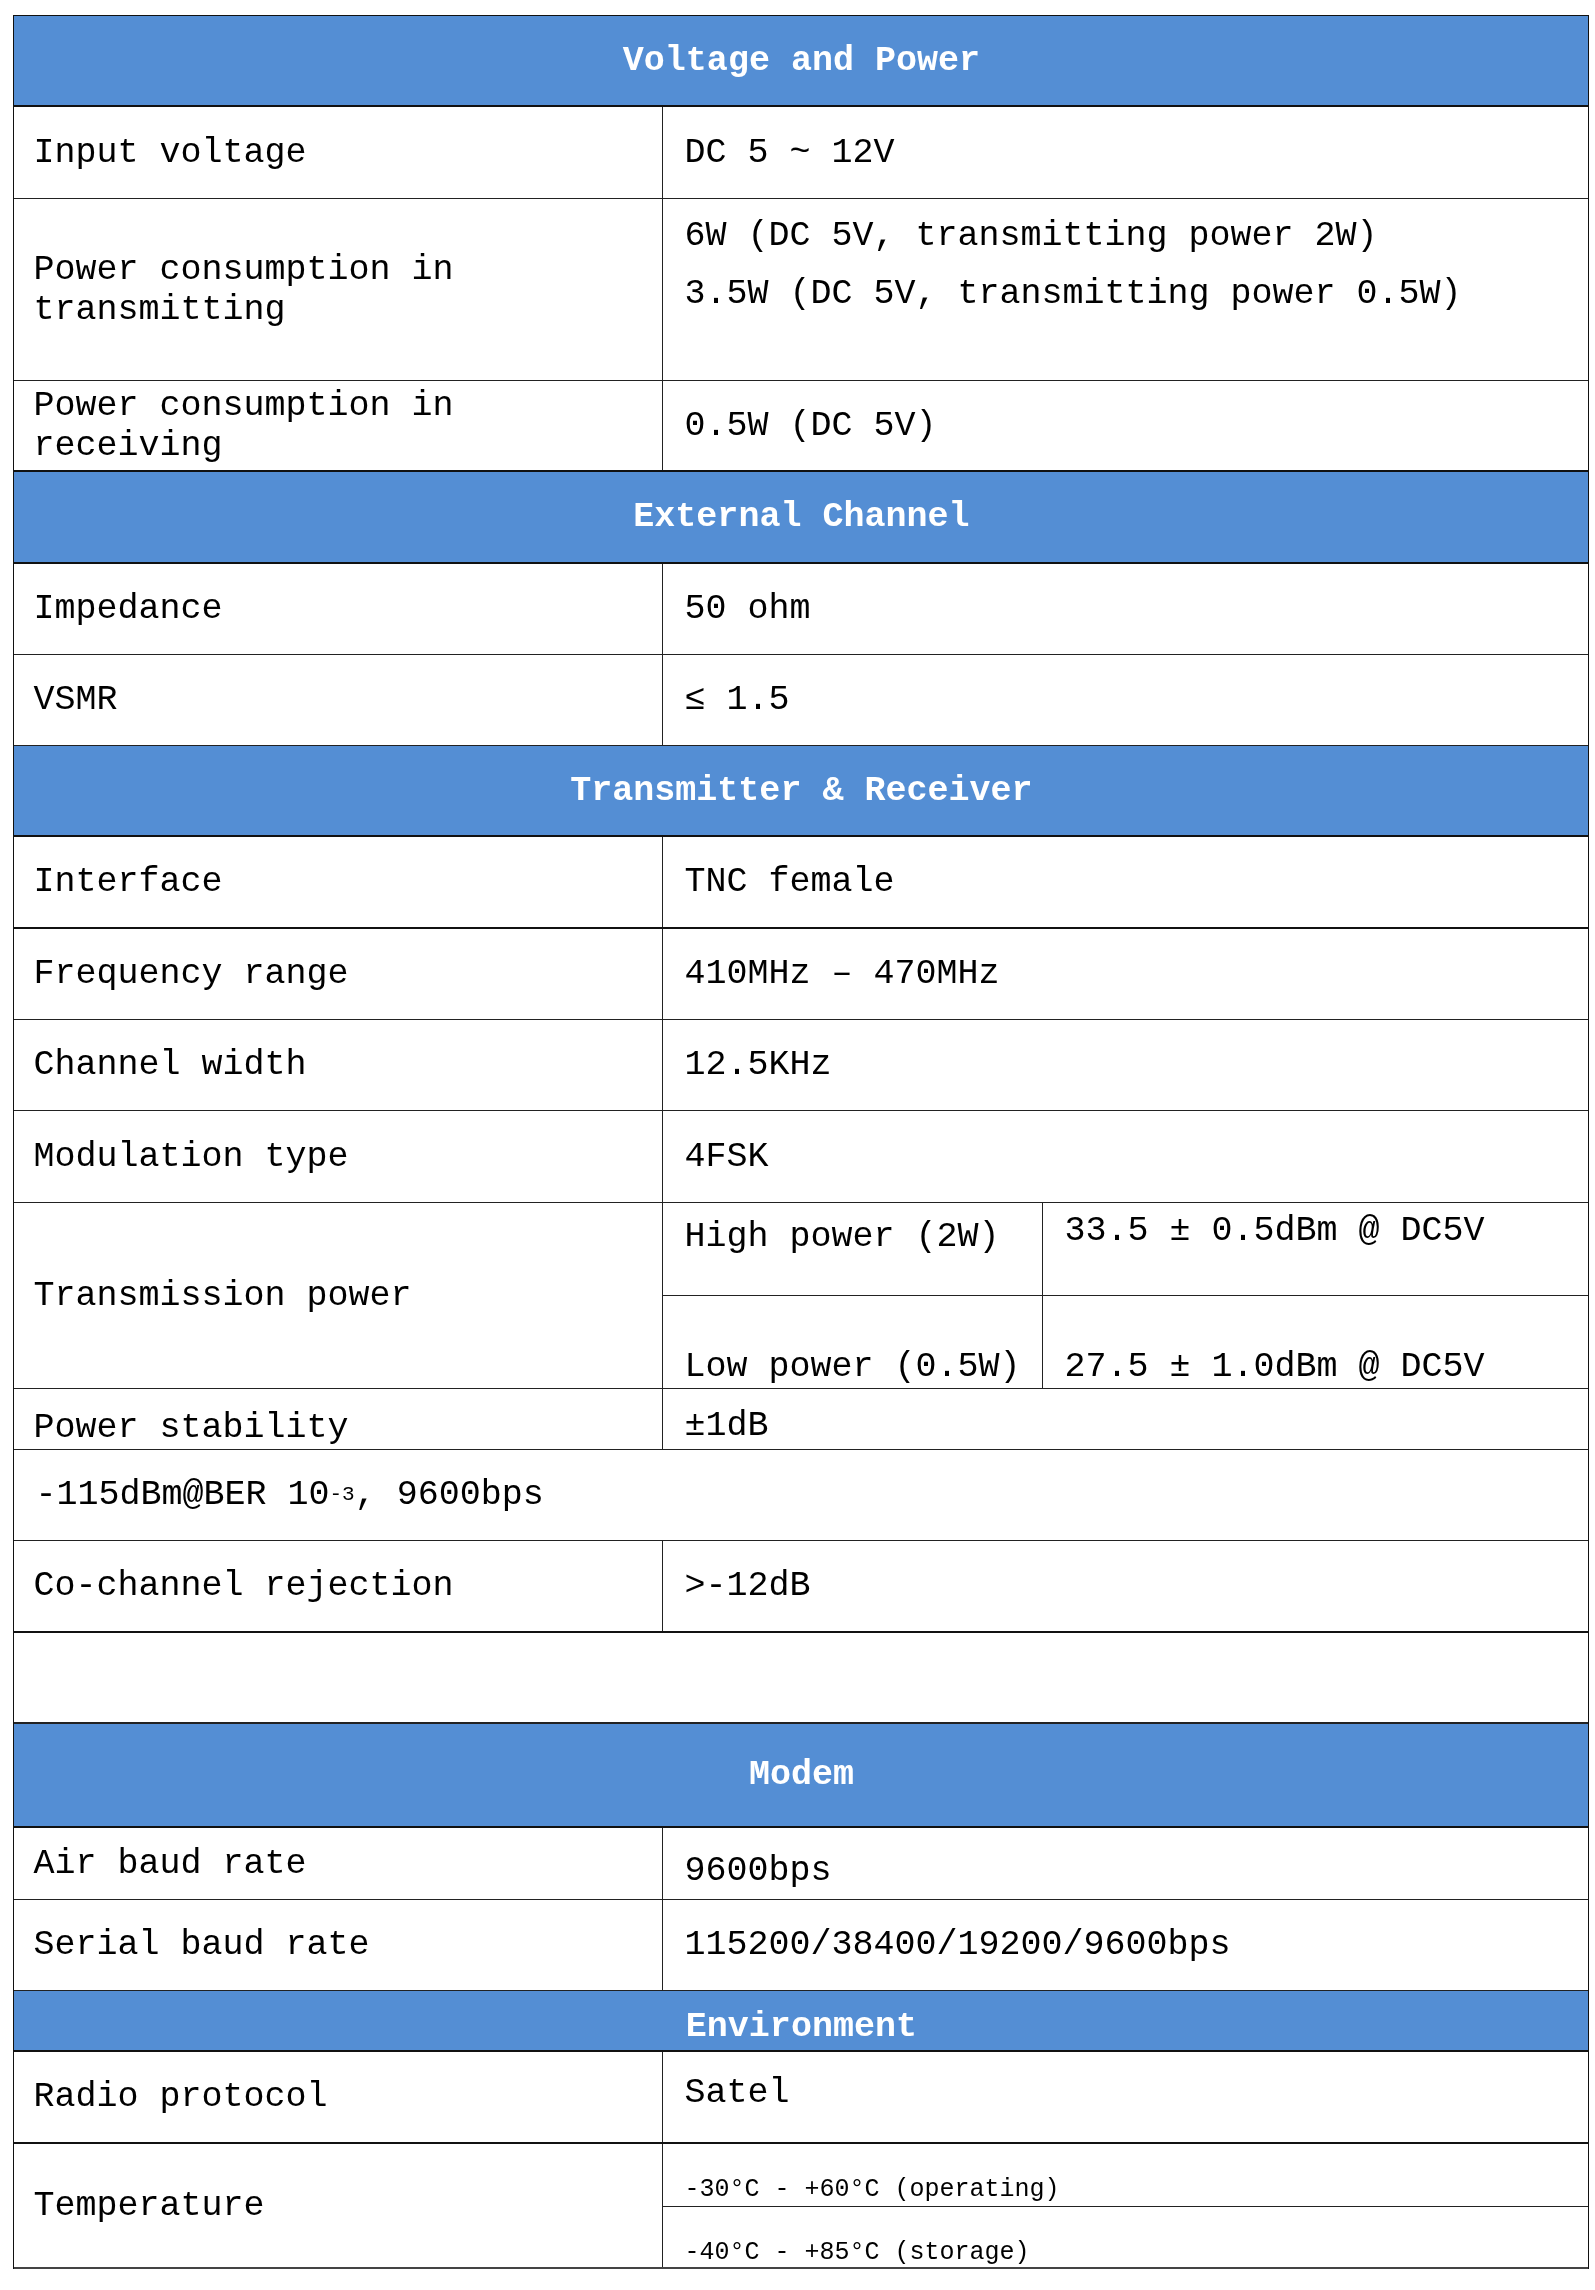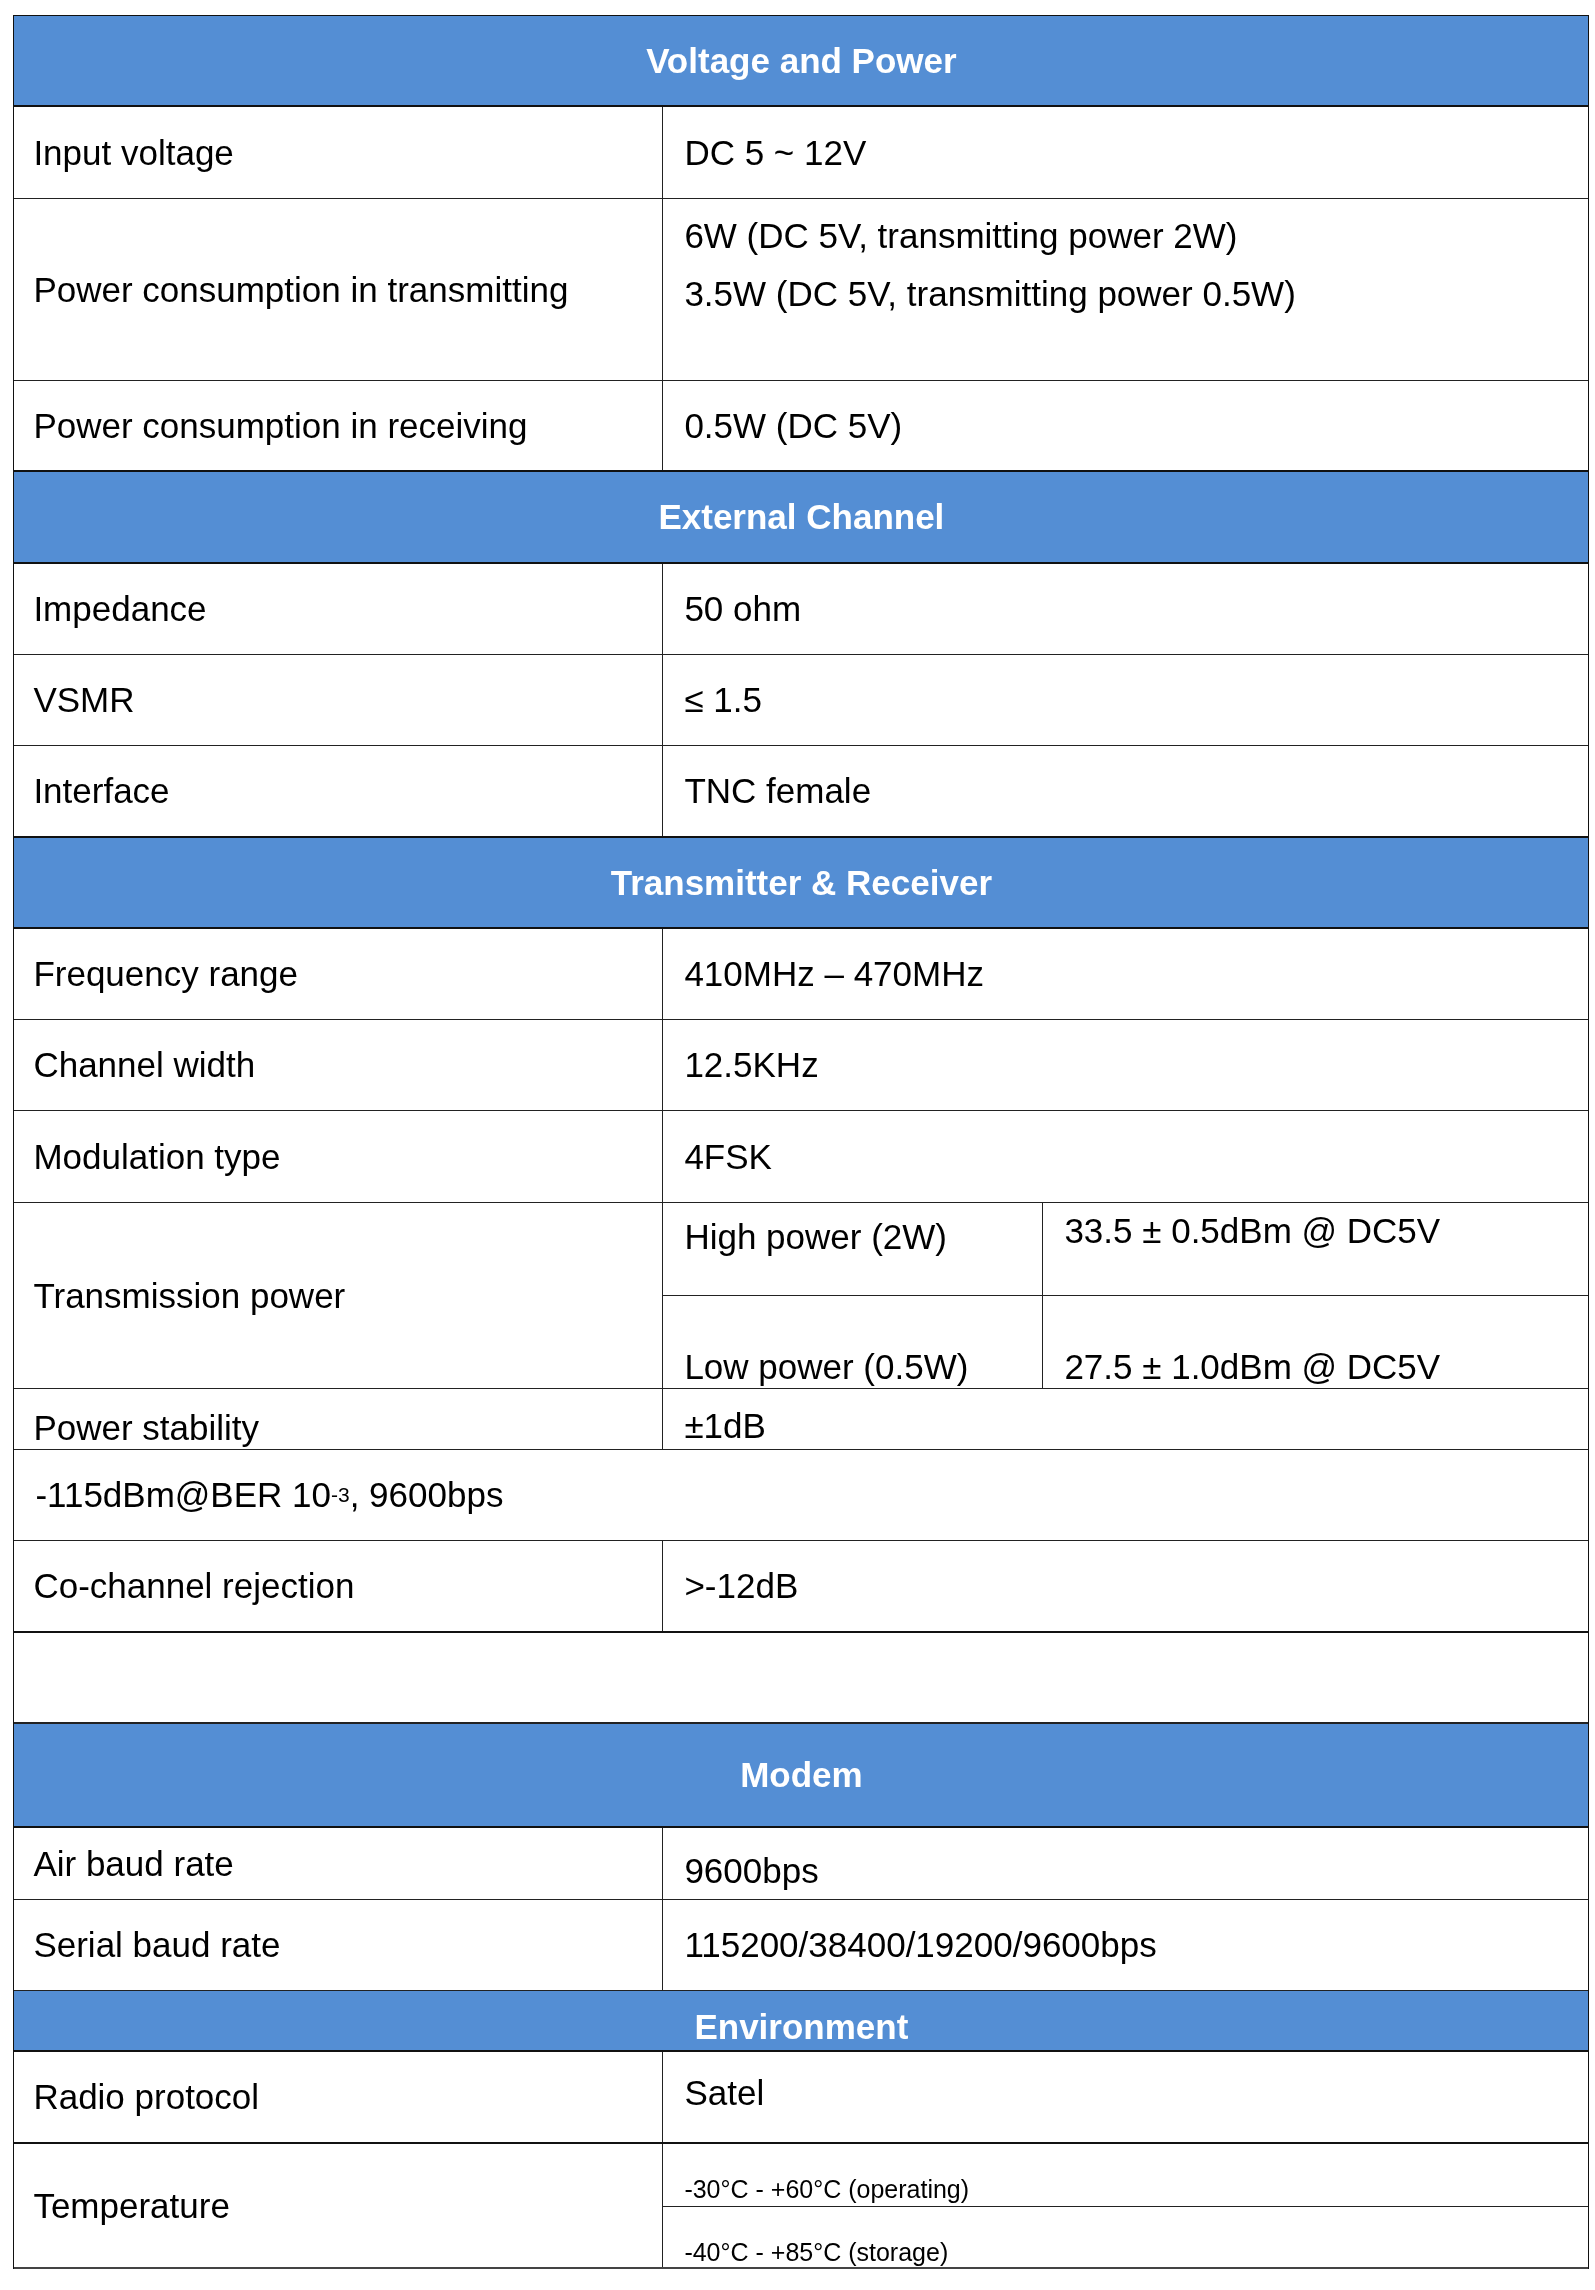--- a/index.html
+++ b/index.html
@@ -6,7 +6,7 @@
   body { width: 1596px; height: 2290px; position: relative; overflow: hidden;
          font-family: "Liberation Sans", sans-serif; color: #000; }
   .table { position: absolute; left: 13.4px; top: 15.4px; width: 1574px;
-           border: 1.9px solid #111; border-bottom: none; box-sizing: content-box; }
+           border: 1.9px solid #111; border-bottom: none; box-sizing: content-box; font-family: Liberation Mono, monospace; }
   .row { position: relative; display: flex; border-bottom: 1.9px solid #222; box-sizing: border-box; }
   .section { background: #548ed4; color: #fff; font-weight: bold; font-size: 35px;
              justify-content: center; align-items: center; border-bottom: 2.9px solid #111; }

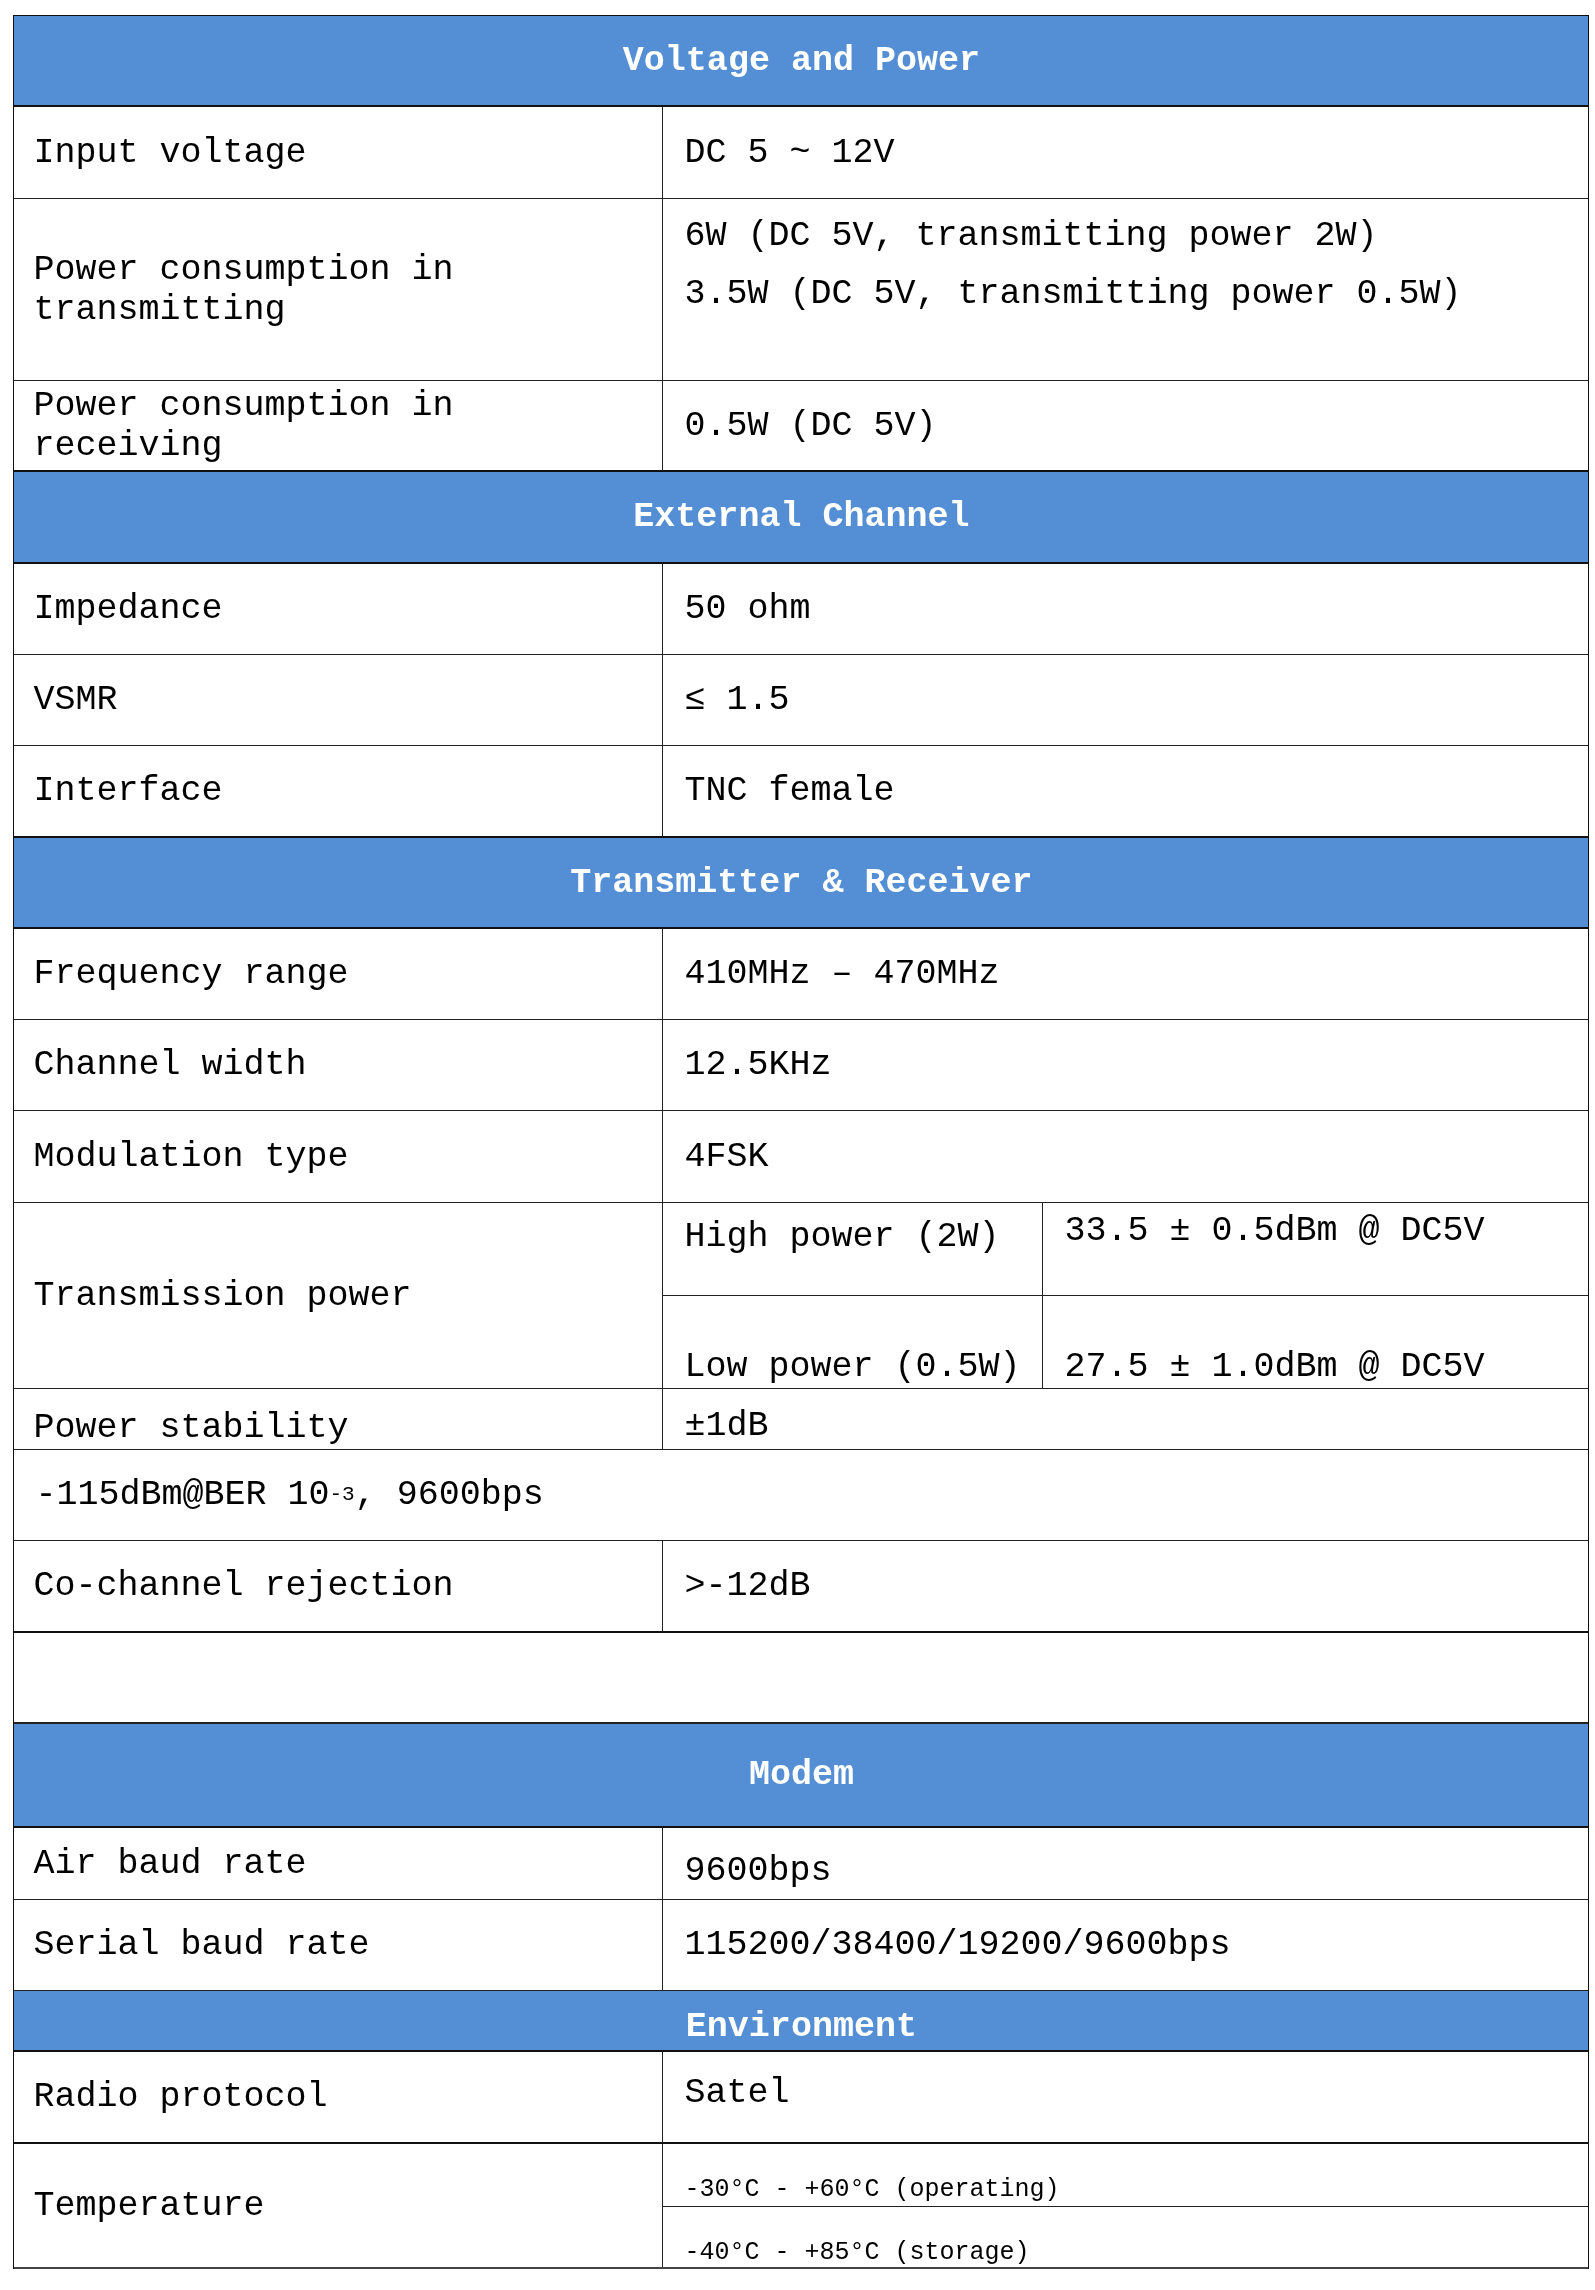--- a/index.html
+++ b/index.html
@@ -64,13 +64,13 @@
     <div class="cell-label">VSMR</div>
     <div class="cell-value">≤ 1.5</div>
   </div>
+  <div class="row section" style="height:91px">
+    <span>Transmitter &amp; Receiver</span>
+  </div>
+
   <div class="row" style="height:92px;border-bottom:2.9px solid #111">
     <div class="cell-label">Interface</div>
     <div class="cell-value">TNC female</div>
-  </div>
-
-  <div class="row section" style="height:91px">
-    <span>Transmitter &amp; Receiver</span>
   </div>
   <div class="row" style="height:91px">
     <div class="cell-label">Frequency range</div>

